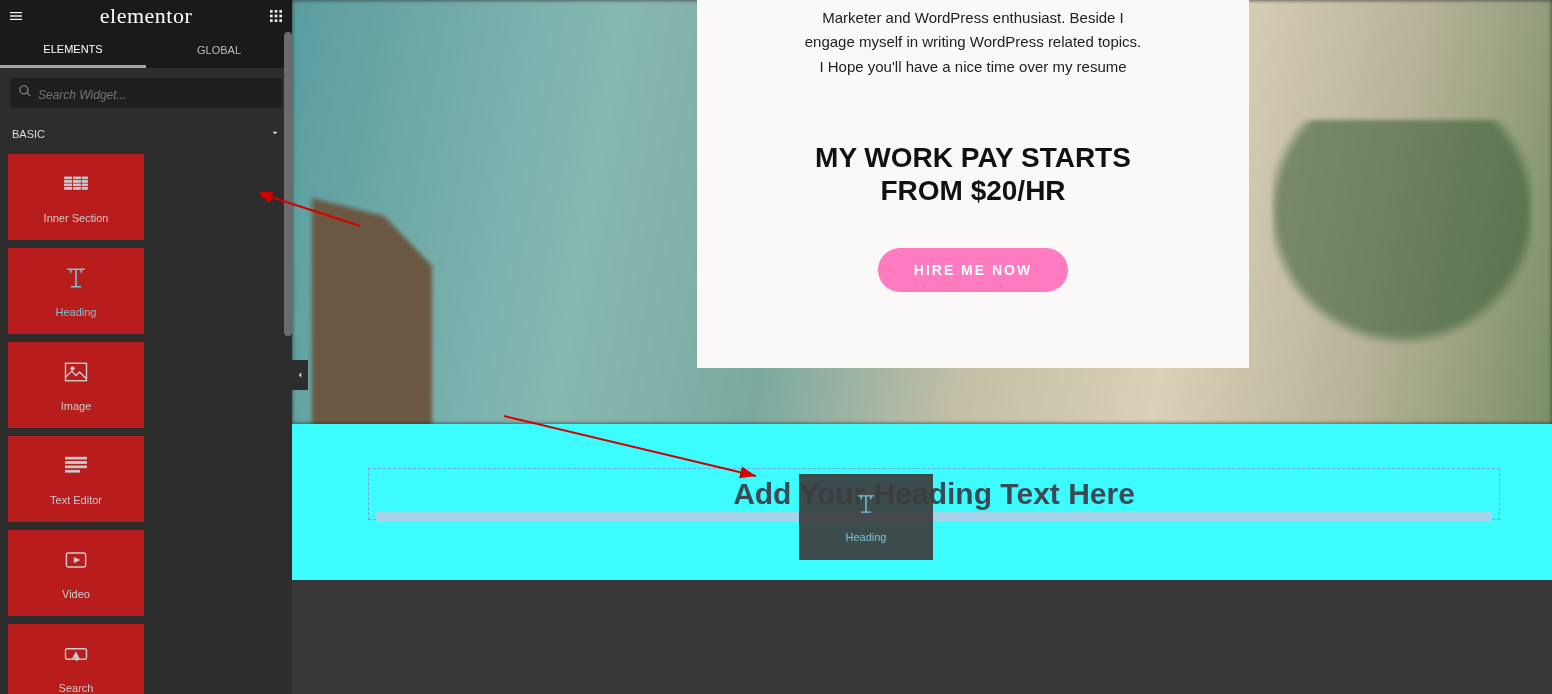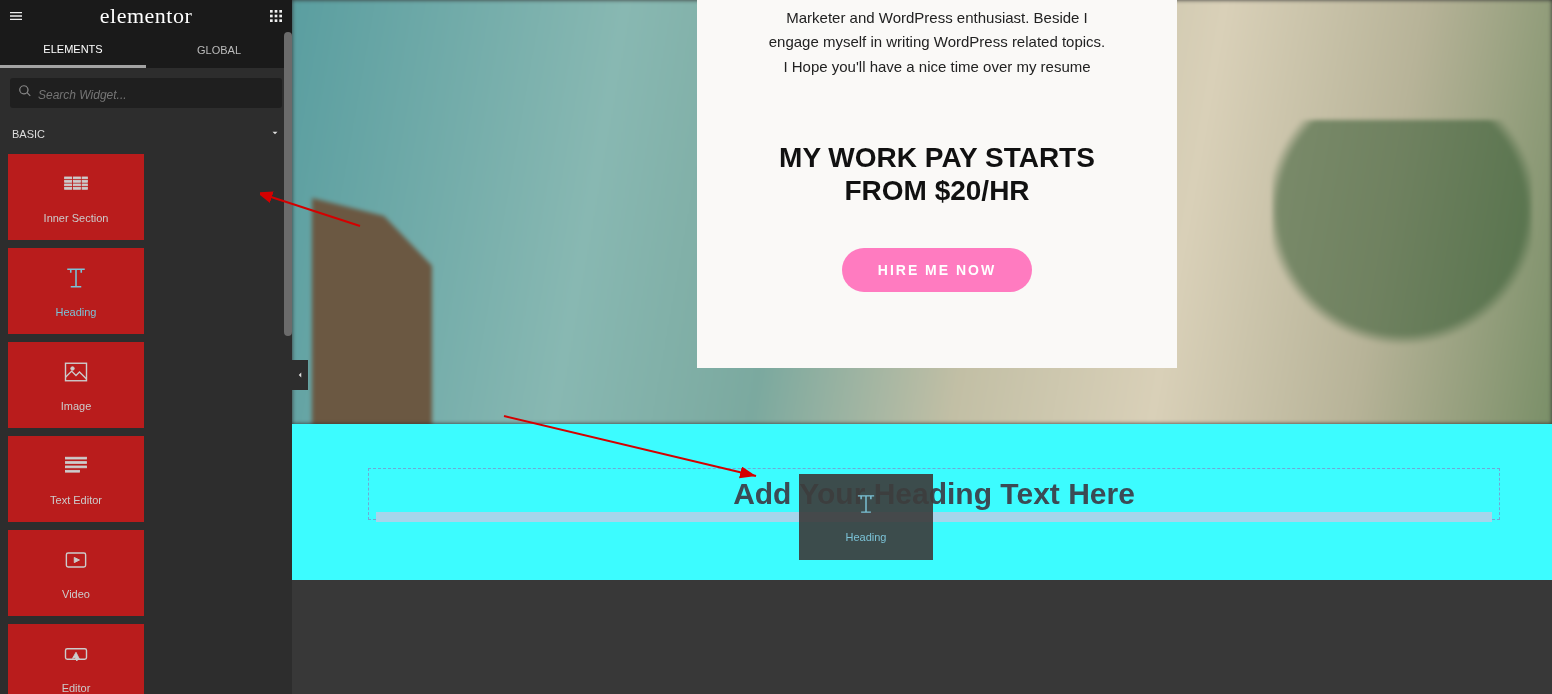--- a/index.html
+++ b/index.html
@@ -35,7 +35,7 @@
   .bg { position:absolute; inset:0; height:424px; background:linear-gradient(100deg,#5a9ea0 0%, #88b8b2 25%, #7ba99f 40%, #c2bfa5 55%, #d9d0b8 70%, #b7b398 85%, #7a8f68 100%); filter:blur(2px);}
   .bg .cliff { position:absolute; left:20px; top:198px; width:120px; height:226px; background:#6b5842; clip-path:polygon(0 0,60% 8%,100% 30%,100% 100%,0 100%);}
   .bg .palm { position:absolute; right:20px; top:120px; width:260px; height:300px; background:radial-gradient(circle at 50% 30%, rgba(40,80,40,.5) 0 50%, transparent 55%);}
-  .card { position:absolute; left:405px; top:0; width:480px; height:368px; background:#faf9f7; text-align:center; padding:6px 30px 0; }
+  .card { position:absolute; left:405px; top:0; width:552px; height:368px; background:#faf9f7; text-align:center; padding:6px 30px 0; }
   .card .intro { font-family:Georgia,serif; font-size:15px; line-height:1.55; color:#222; }
   .card .headline { font-family:Georgia,"Times New Roman",serif; font-weight:700; font-size:28px; line-height:1.2; margin-top:62px; color:#111; }
   .card .sub { font-size:13px; letter-spacing:2px; color:#333; margin-top:24px; }

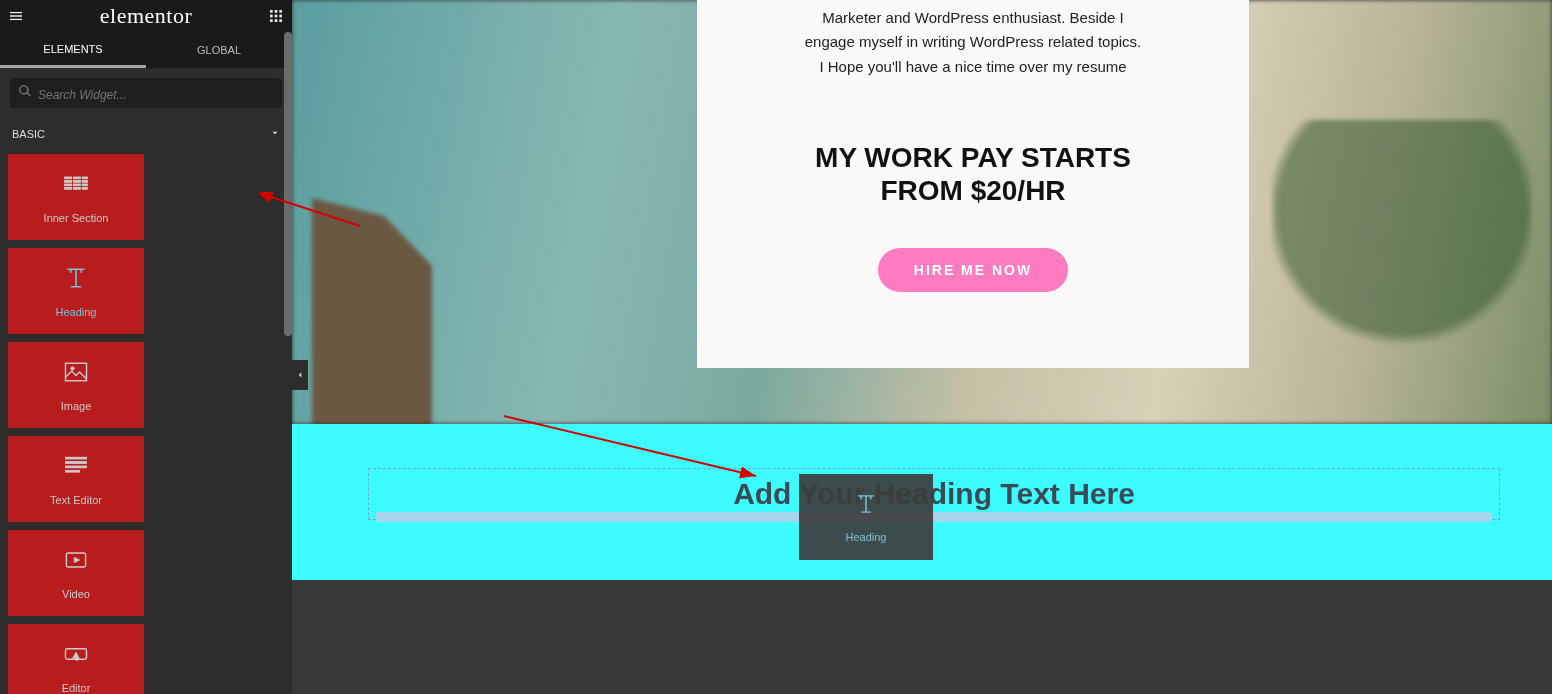--- a/index.html
+++ b/index.html
@@ -158,7 +158,7 @@
             <rect x="4" y="10" width="24" height="12" rx="2" fill="none" stroke="#ccc" stroke-width="1.6"></rect>
             <path d="M16 14l4 8-2-1-1 3-2-4-3 1z" fill="#ccc"></path>
           </svg></span>
-      <span class="w-label">Editor</span>
+      <span class="w-label">Search</span>
     </div>
 
   </div>

